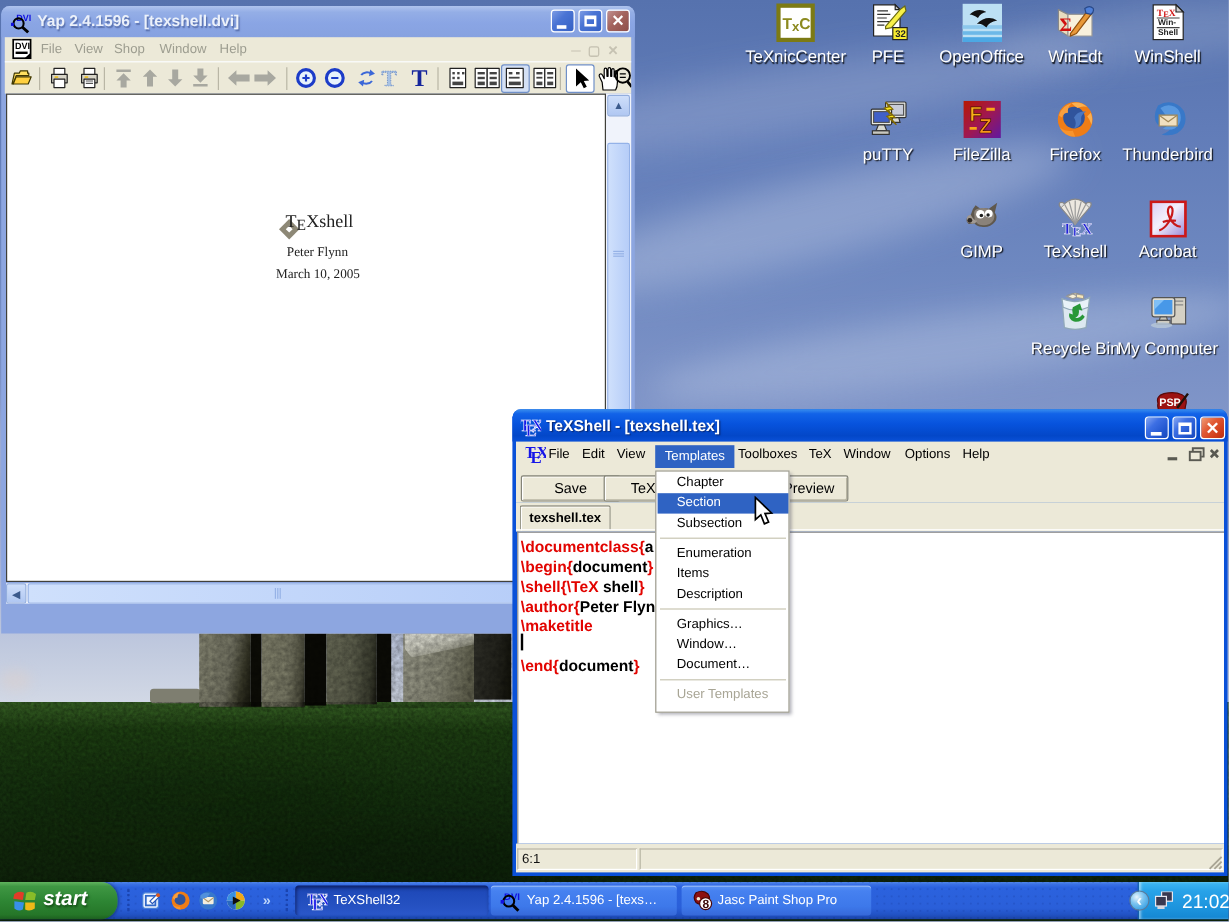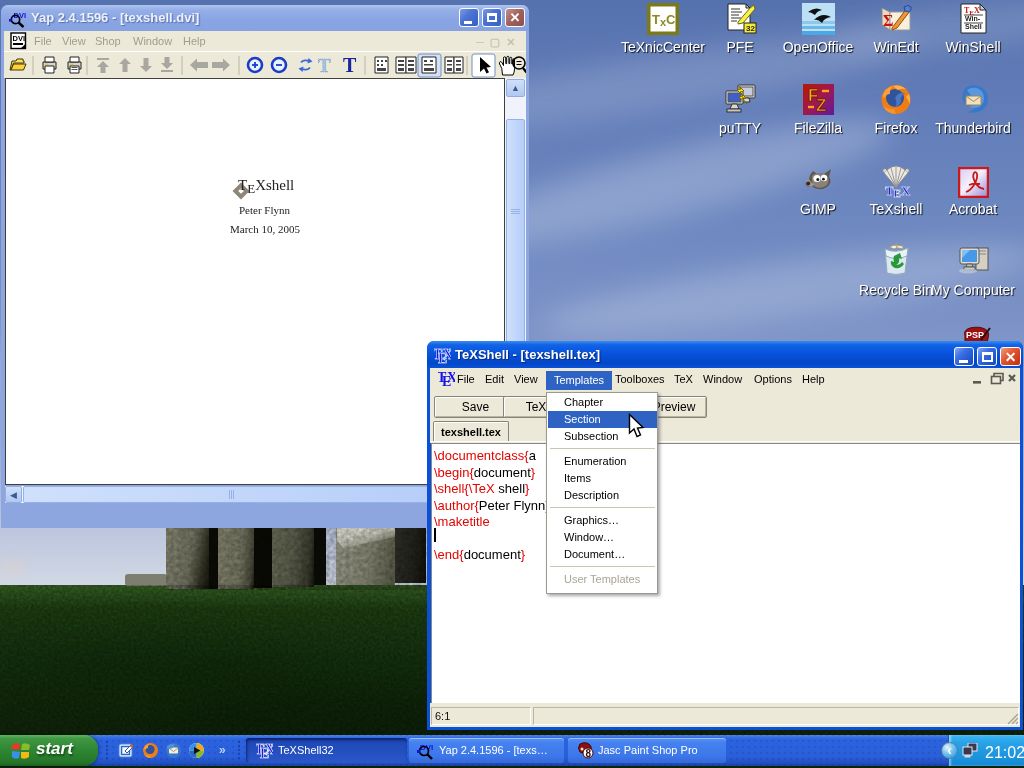--- a/index.html
+++ b/index.html
@@ -46,7 +46,7 @@
 #texStatus{left:3px;top:362px;width:590px;height:24px;background:#ece9d8;font-size:11px;color:#111;}
 .toolbtn{position:absolute;height:22px;background:#ece9d8;border:1px solid #848478;border-radius:2px;
 box-shadow:inset 1px 1px 0 #fff,inset -1px -1px 0 #b8b5a2;font-size:12px;color:#000;text-align:center;line-height:20px;}
-.code{position:absolute;left:2px;font-weight:normal;font-size:13px;white-space:pre;color:#000;}
+.code{position:absolute;left:2px;font-weight:bold;font-size:13px;white-space:pre;color:#000;}
 .r{color:#e20400;}
 
 

